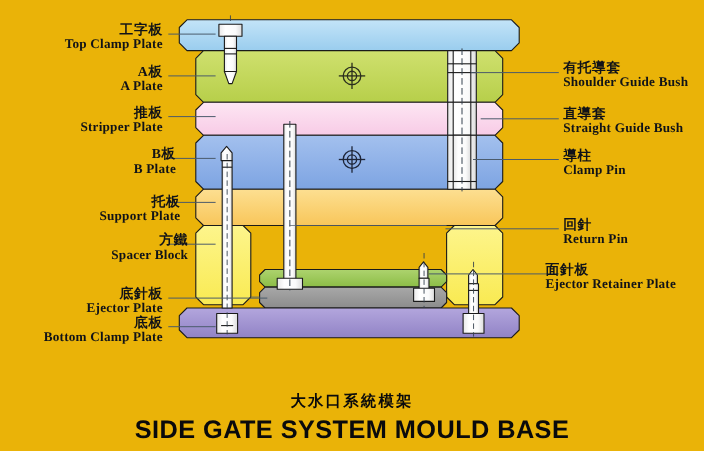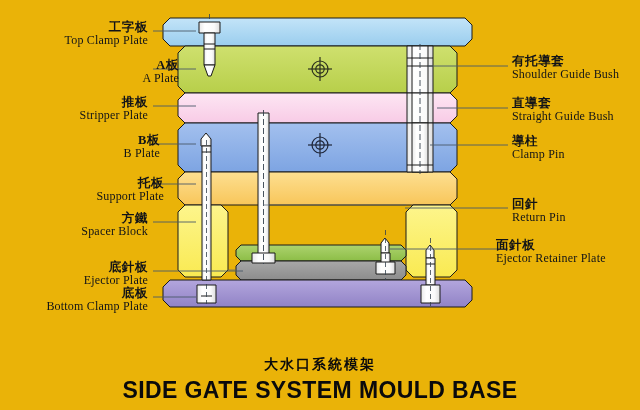--- a/index.html
+++ b/index.html
@@ -37,7 +37,7 @@
   .lbl .en {
     display: block;
     font-size: 12px;
-    font-weight: normal;
+    font-weight: bold;
     letter-spacing: 0.2px;
   }
   .lbl.left { text-align: right; }

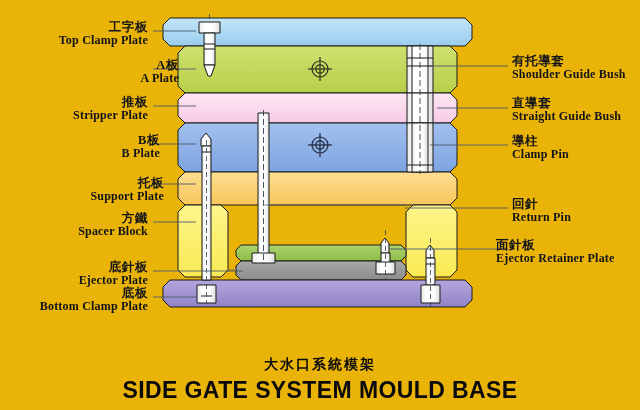--- a/index.html
+++ b/index.html
@@ -245,7 +245,7 @@
     <span class="en">Top Clamp Plate</span>
   </div>
 
-  <div class="lbl left" style="left:0; top:58px; width:148px;padding-left:31px;">
+  <div class="lbl left" style="left:0; top:58px; width:148px;">
     <span class="cn">A板</span>
     <span class="en">A Plate</span>
   </div>

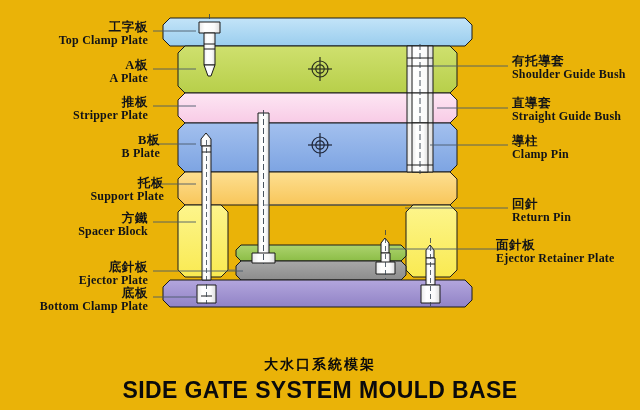--- a/index.html
+++ b/index.html
@@ -265,7 +265,7 @@
     <span class="en">Support Plate</span>
   </div>
 
-  <div class="lbl left" style="left:0; top:211px; width:148px;">
+  <div class="lbl left" style="left:0; top:211px; width:148px;padding-left:23px;">
     <span class="cn">方鐵</span>
     <span class="en">Spacer Block</span>
   </div>

